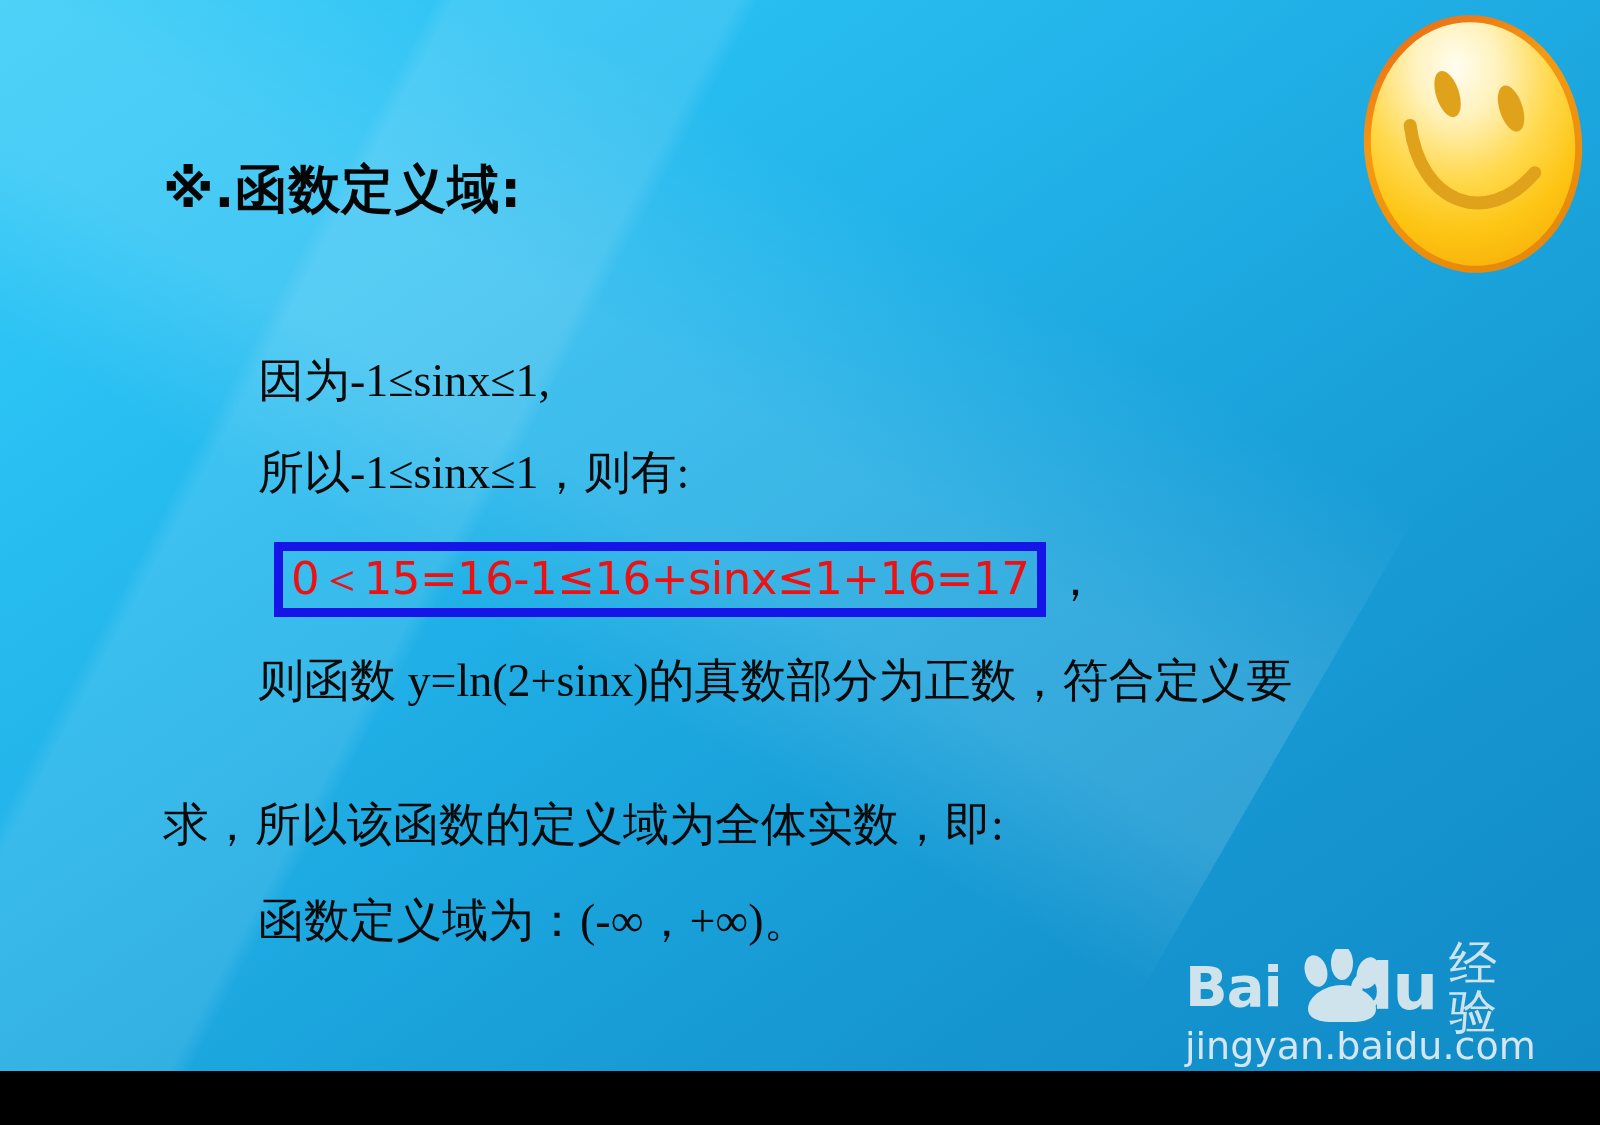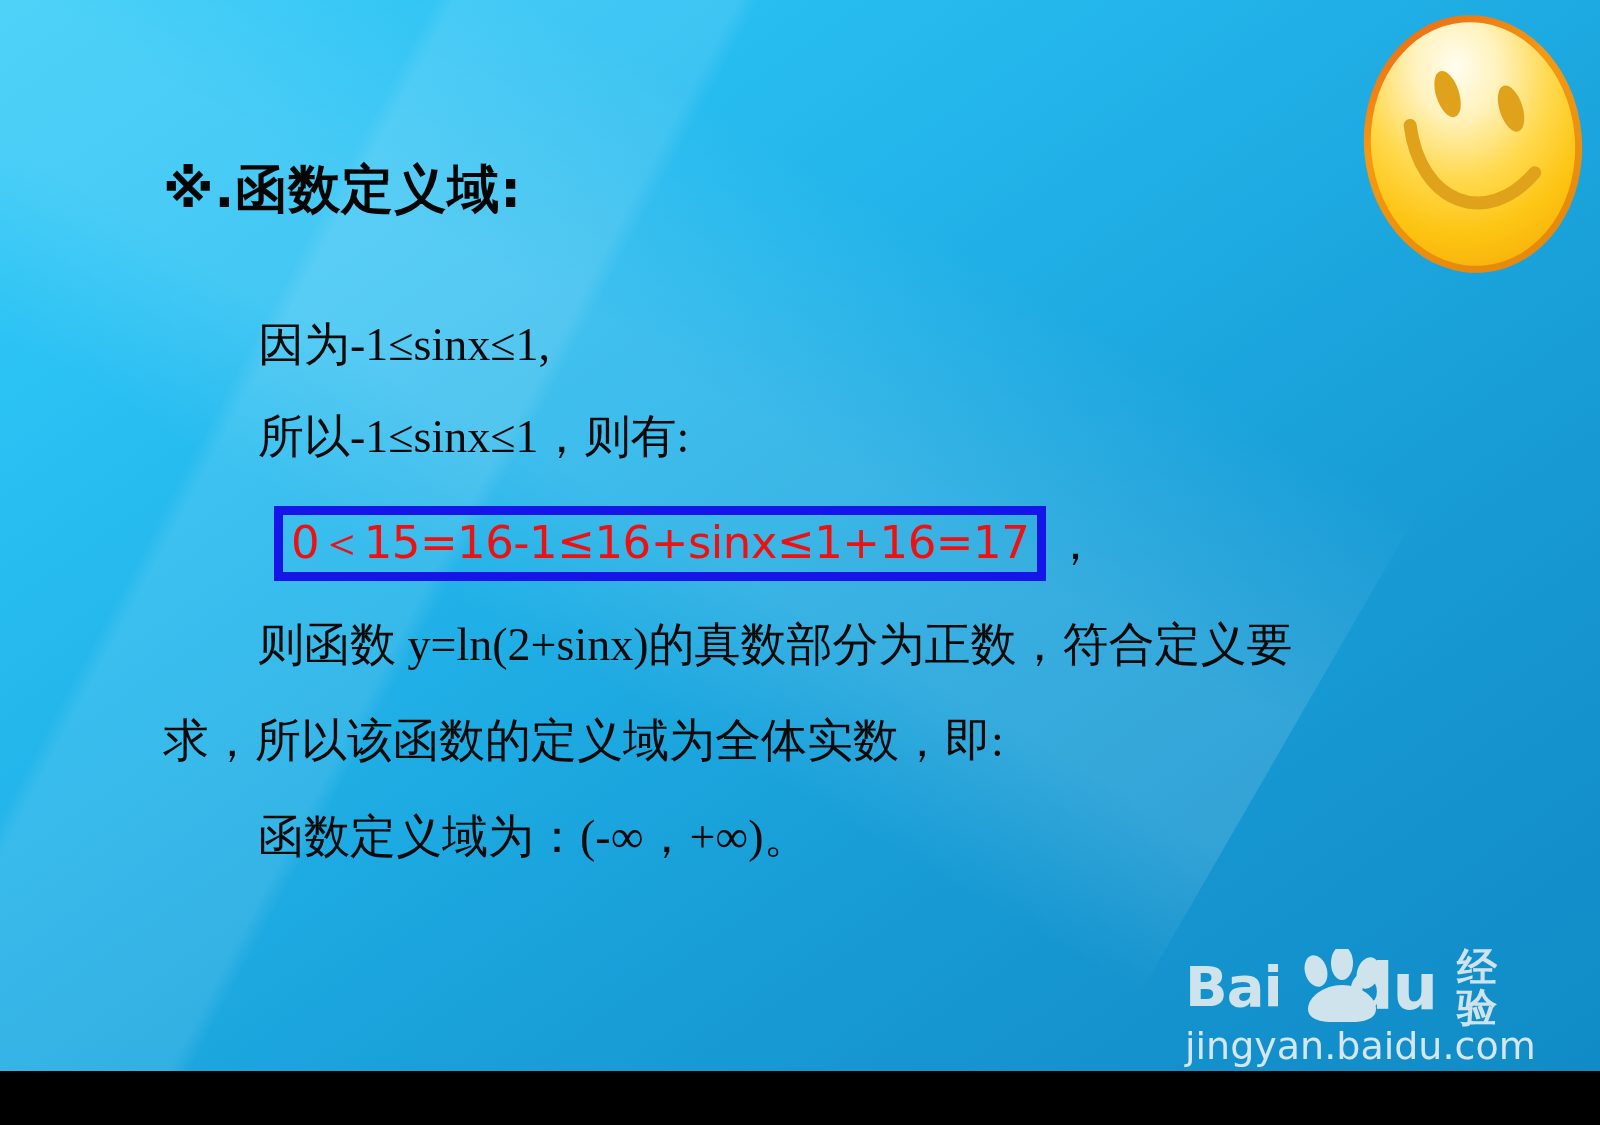--- a/index.html
+++ b/index.html
@@ -86,7 +86,7 @@
     white-space: nowrap;
     font-family: "Liberation Serif", "DejaVu Serif", serif;
   }
-  .l1 { margin-left: 258px; height: 92px; }
+  .l1 { margin-left: 258px; height: 92px; margin-top: 36px; }
   .l2 { margin-left: 258px; height: 92px; }
   .l3 { margin-left: 258px; height: 116px; }
   .l4 { margin-left: 258px; height: 96px; }

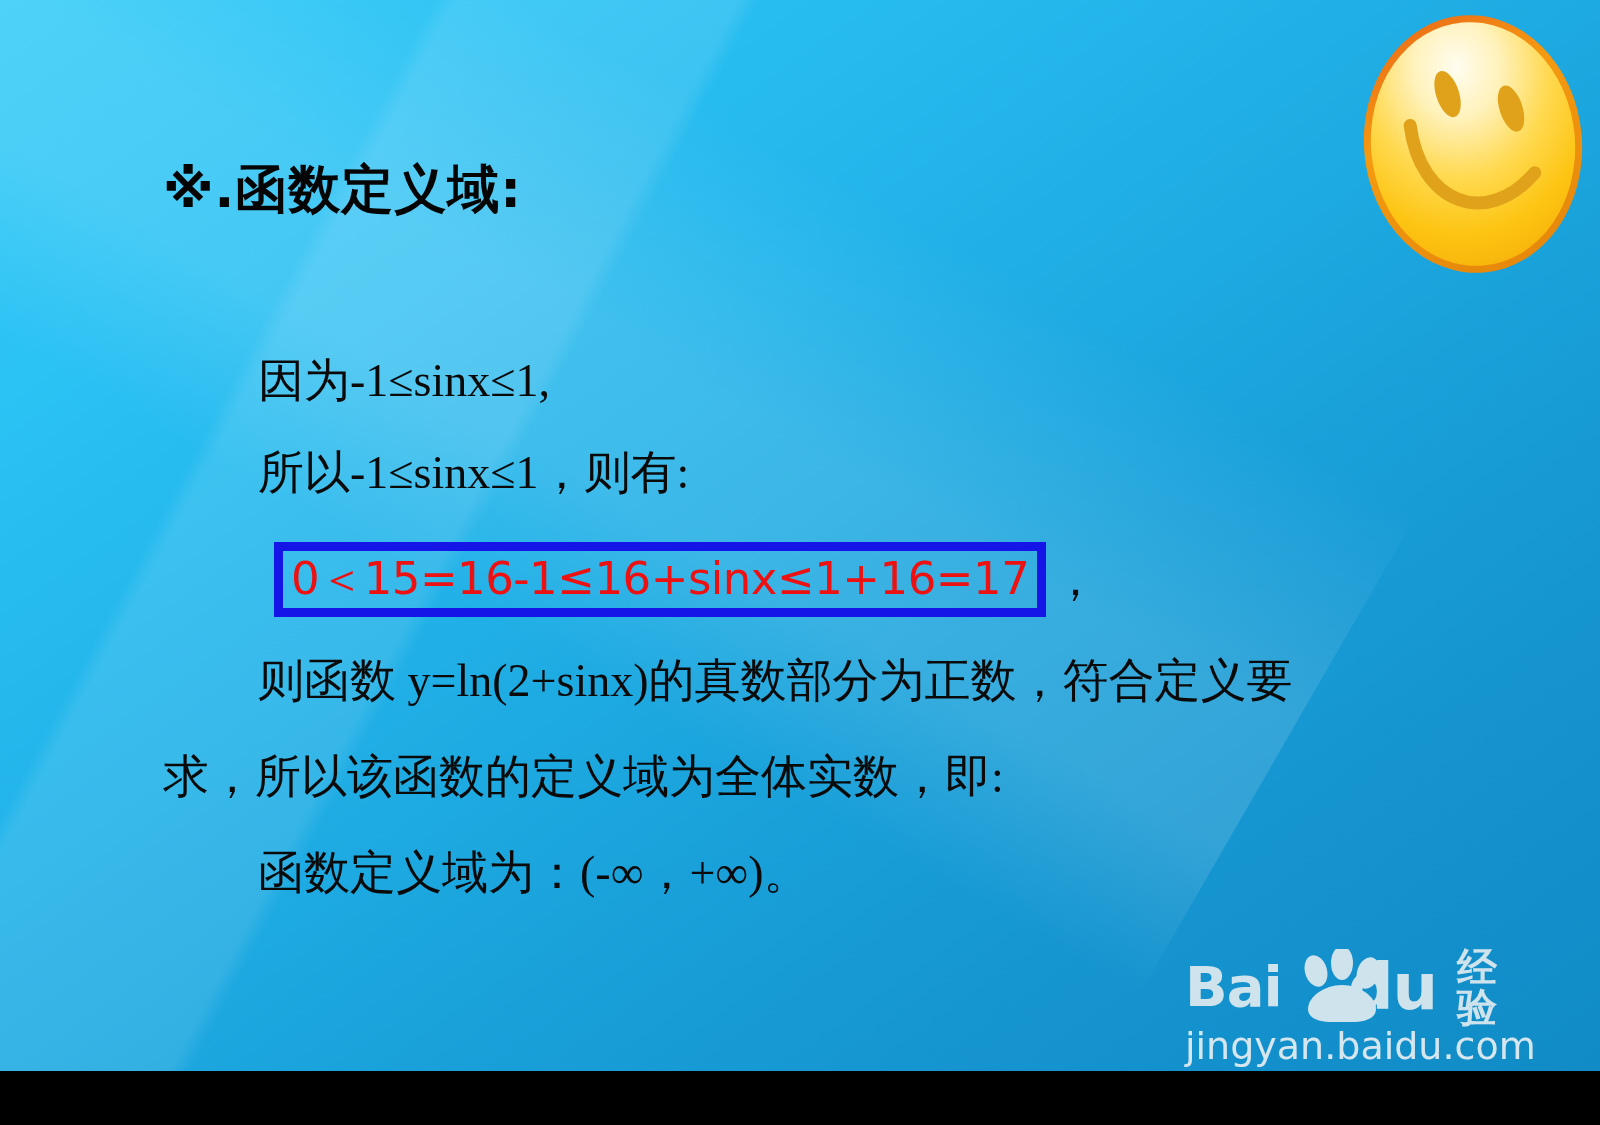--- a/index.html
+++ b/index.html
@@ -90,7 +90,7 @@
   .l2 { margin-left: 258px; height: 92px; }
   .l3 { margin-left: 258px; height: 116px; }
   .l4 { margin-left: 258px; height: 96px; }
-  .l5 { margin-left: 163px; height: 96px; }
+  .l5 { margin-left: 163px; height: 96px; margin-top: 48px; }
   .l6 { margin-left: 258px; height: 96px; }
 
   

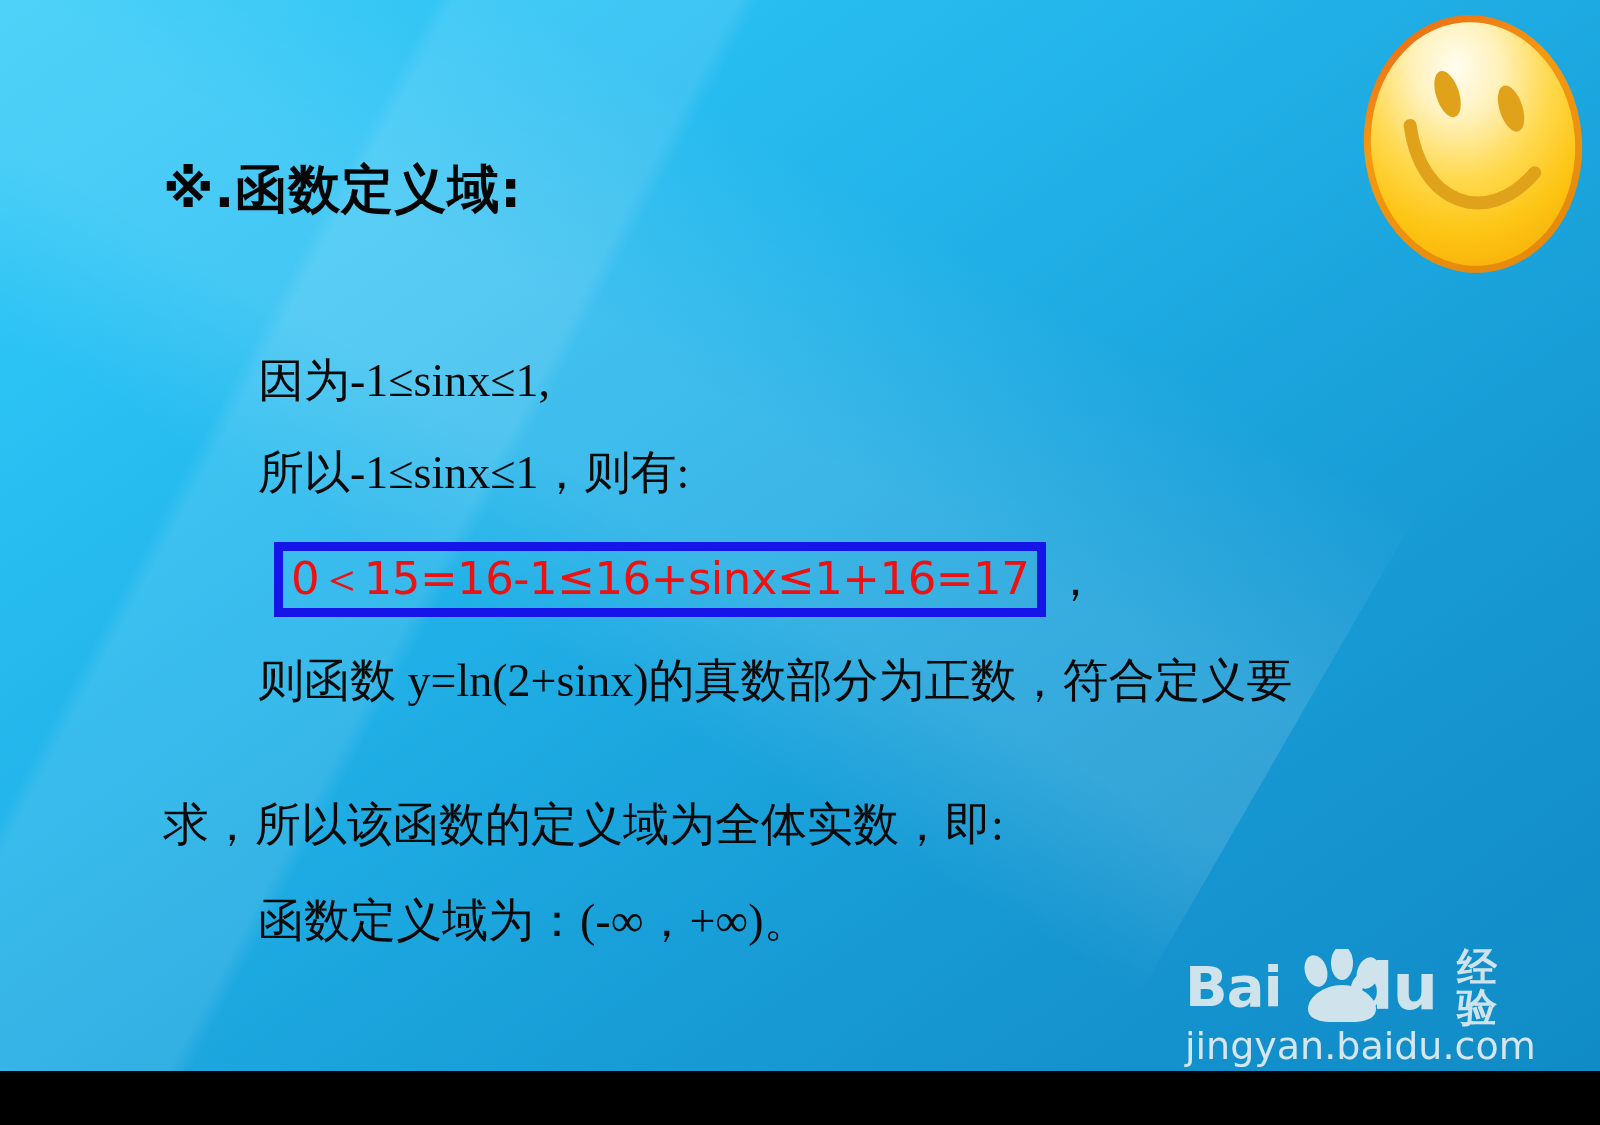--- a/index.html
+++ b/index.html
@@ -153,11 +153,11 @@
   }
   .wm-jingyan {
     font-family: "DejaVu Sans", "Liberation Sans", sans-serif;
-    font-size: 40px;
-    font-weight: 700;
+    font-size: 48px;
+    font-weight: 400;
     color: #CFE3EC;
     line-height: 1;
-    margin-left: 8px;
+    margin-left: 0;
     letter-spacing: 1px;
   }
   .wm-url {

